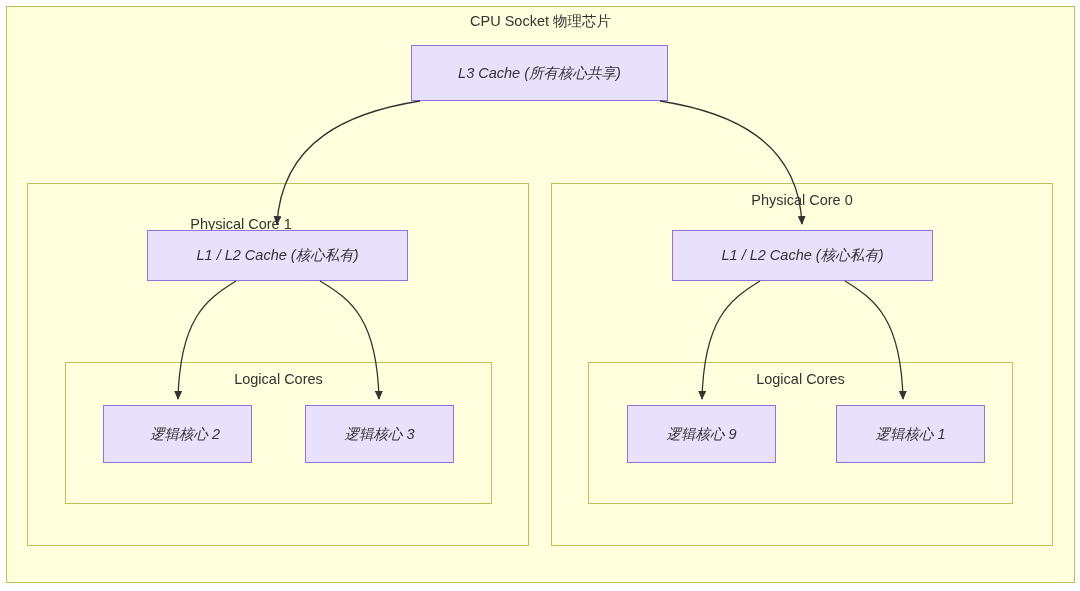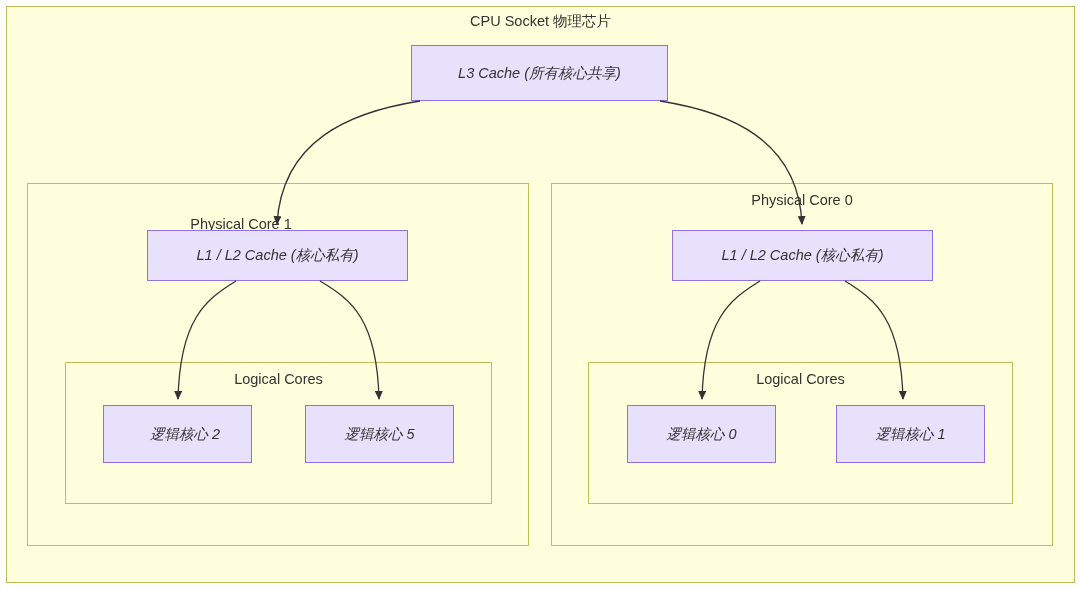--- a/index.html
+++ b/index.html
@@ -104,7 +104,7 @@
 
   <div class="node" style="left:103px; top:405px; width:149px; height:58px;padding-left:15px;">逻辑核心 2</div>
 
-  <div class="node" style="left:305px; top:405px; width:149px; height:58px;">逻辑核心 5</div>
+  <div class="node" style="left:305px; top:405px; width:149px; height:58px;">逻辑核心 3</div>
 
   <div class="node" style="left:627px; top:405px; width:149px; height:58px;">逻辑核心 0</div>
 

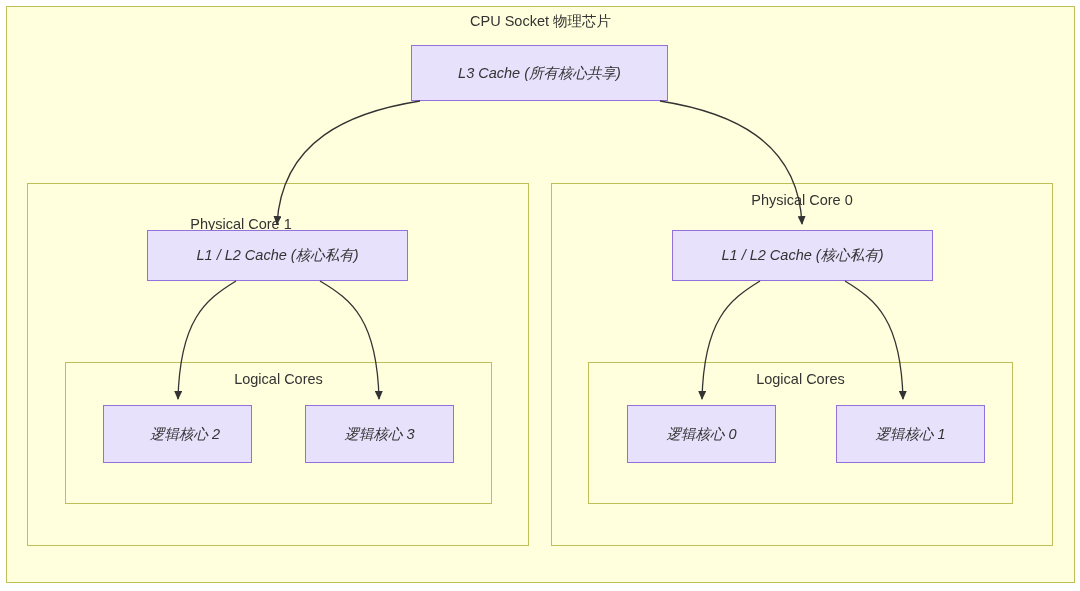--- a/index.html
+++ b/index.html
@@ -106,7 +106,7 @@
 
   <div class="node" style="left:305px; top:405px; width:149px; height:58px;">逻辑核心 3</div>
 
-  <div class="node" style="left:627px; top:405px; width:149px; height:58px;">逻辑核心 0</div>
+  <div class="node" style="left:627px; top:405px; width:149px; height:58px;">逻辑核心 9</div>
 
   <div class="node" style="left:828px; top:405px; width:149px; height:58px;margin-left:8px;">逻辑核心 1</div>
 

